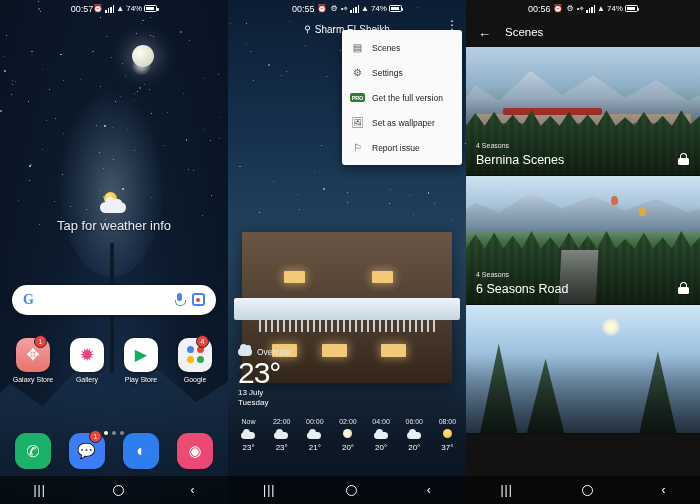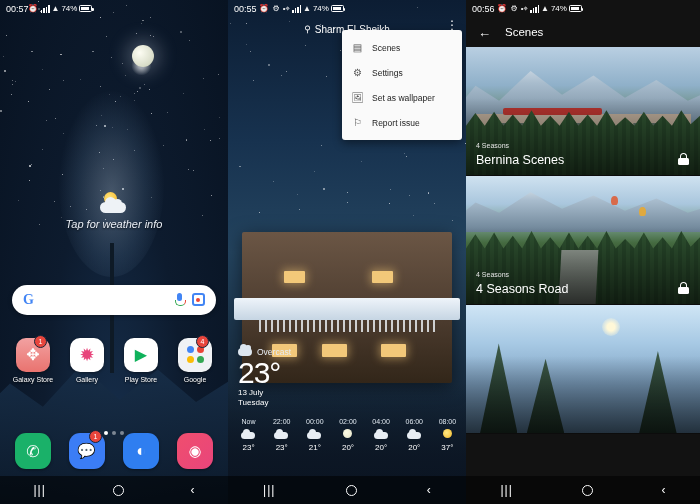--- a/index.html
+++ b/index.html
@@ -18,7 +18,7 @@
   
   .statusbar {
     position: absolute; top: 0; left: 0; right: 0; height: 17px;
-    display: flex; align-items: center; justify-content: flex-start;
+    display: flex; align-items: center; justify-content: center;
     padding: 0 6px; color: #fff; font-size: 9px; z-index: 40;
   }
   .sb-left { display: flex; align-items: center; gap: 3px; }

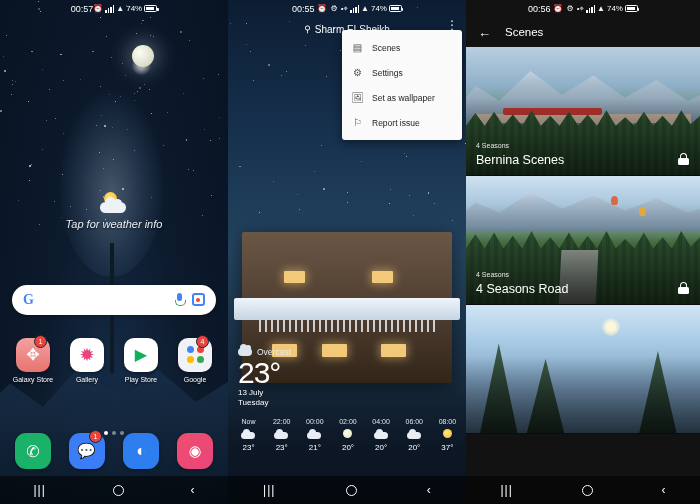--- a/index.html
+++ b/index.html
@@ -580,6 +580,12 @@
         <span>Settings</span>
       </div>
       <div class="menu-item">
+        <span class="mi-ic">
+          <span class="pro-badge">PRO</span>
+        </span>
+        <span>Get the full version</span>
+      </div>
+      <div class="menu-item">
         <span class="mi-ic">🖼</span>
         <span>Set as wallpaper</span>
       </div>

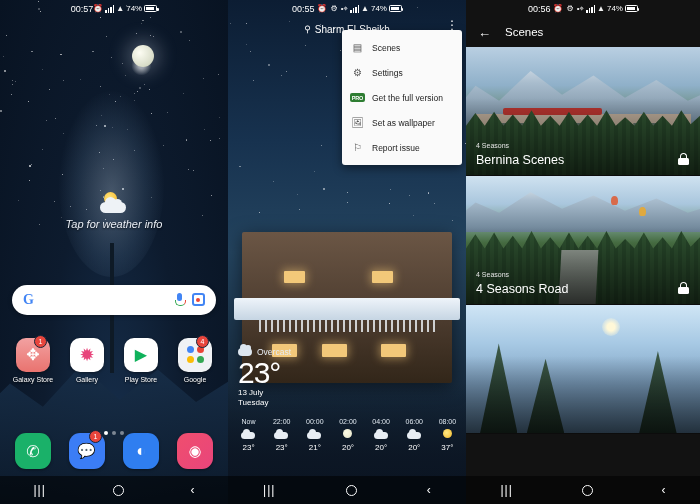--- a/index.html
+++ b/index.html
@@ -79,7 +79,7 @@
   .ww-cloud { position:absolute; left:0; bottom:1px; width:26px;height:11px;border-radius:7px;background:#eef2f6; }
   .ww-cloud:before{content:"";position:absolute;left:5px;top:-5px;width:11px;height:11px;border-radius:50%;background:#eef2f6;}
   .ww-cloud:after{content:"";position:absolute;left:13px;top:-3px;width:9px;height:9px;border-radius:50%;background:#eef2f6;}
-  .ww-text { font-size: 11px; color: #e9eef5; text-shadow: 0 1px 2px rgba(0,0,0,.7); font-style: italic; }
+  .ww-text { font-size: 13px; color: #e9eef5; text-shadow: 0 1px 2px rgba(0,0,0,.7); }
 
   .searchbar {
     position: absolute; left: 12px; right: 12px; top: 56.5%;

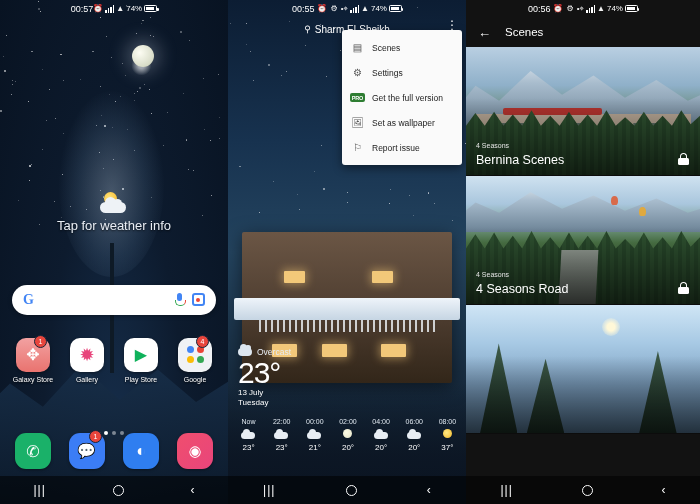--- a/index.html
+++ b/index.html
@@ -722,7 +722,7 @@
         <div style="position:absolute;left:40%;bottom:0;width:16%;height:42%;background:linear-gradient(#9aa39a,#6f776f);transform:skewX(-3deg);"></div>
         <div class="scene-grad"></div>
         <div class="scene-sub">4 Seasons</div>
-        <div class="scene-name">4 Seasons Road</div>
+        <div class="scene-name">6 Seasons Road</div>
         <div class="lock">
           <div class="lock-shackle"></div>
             <div class="lock-body"></div>

